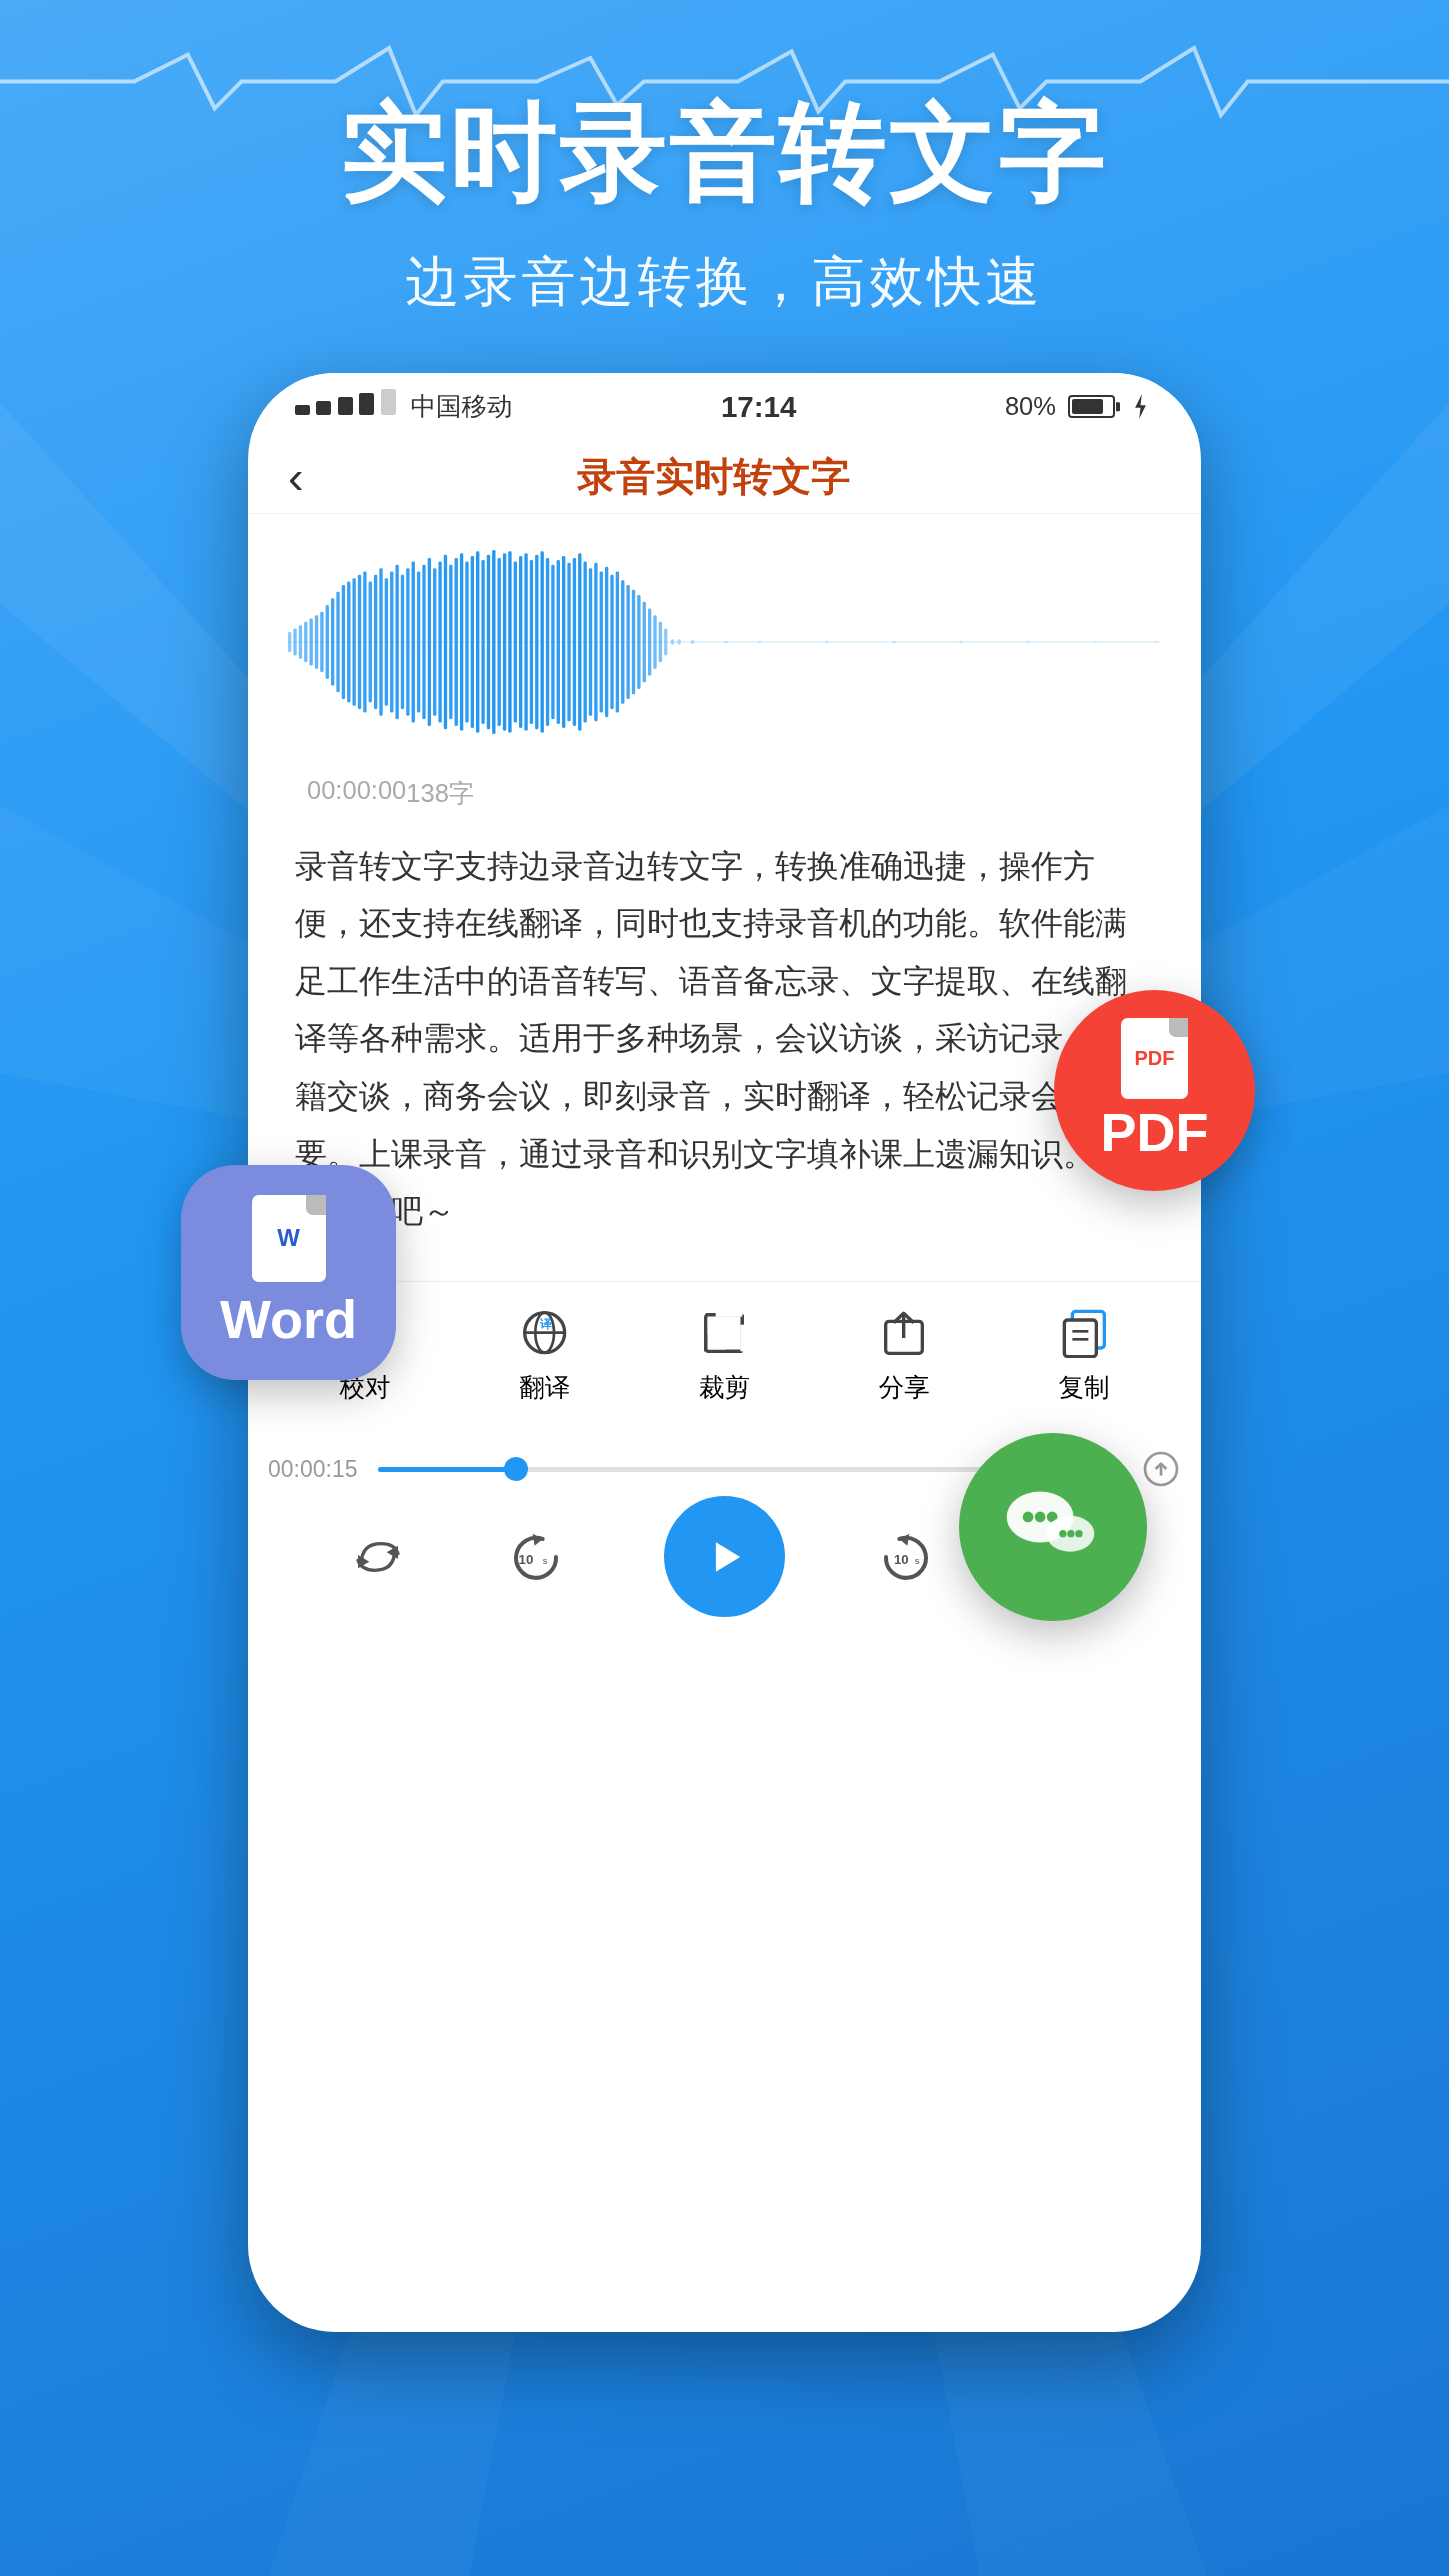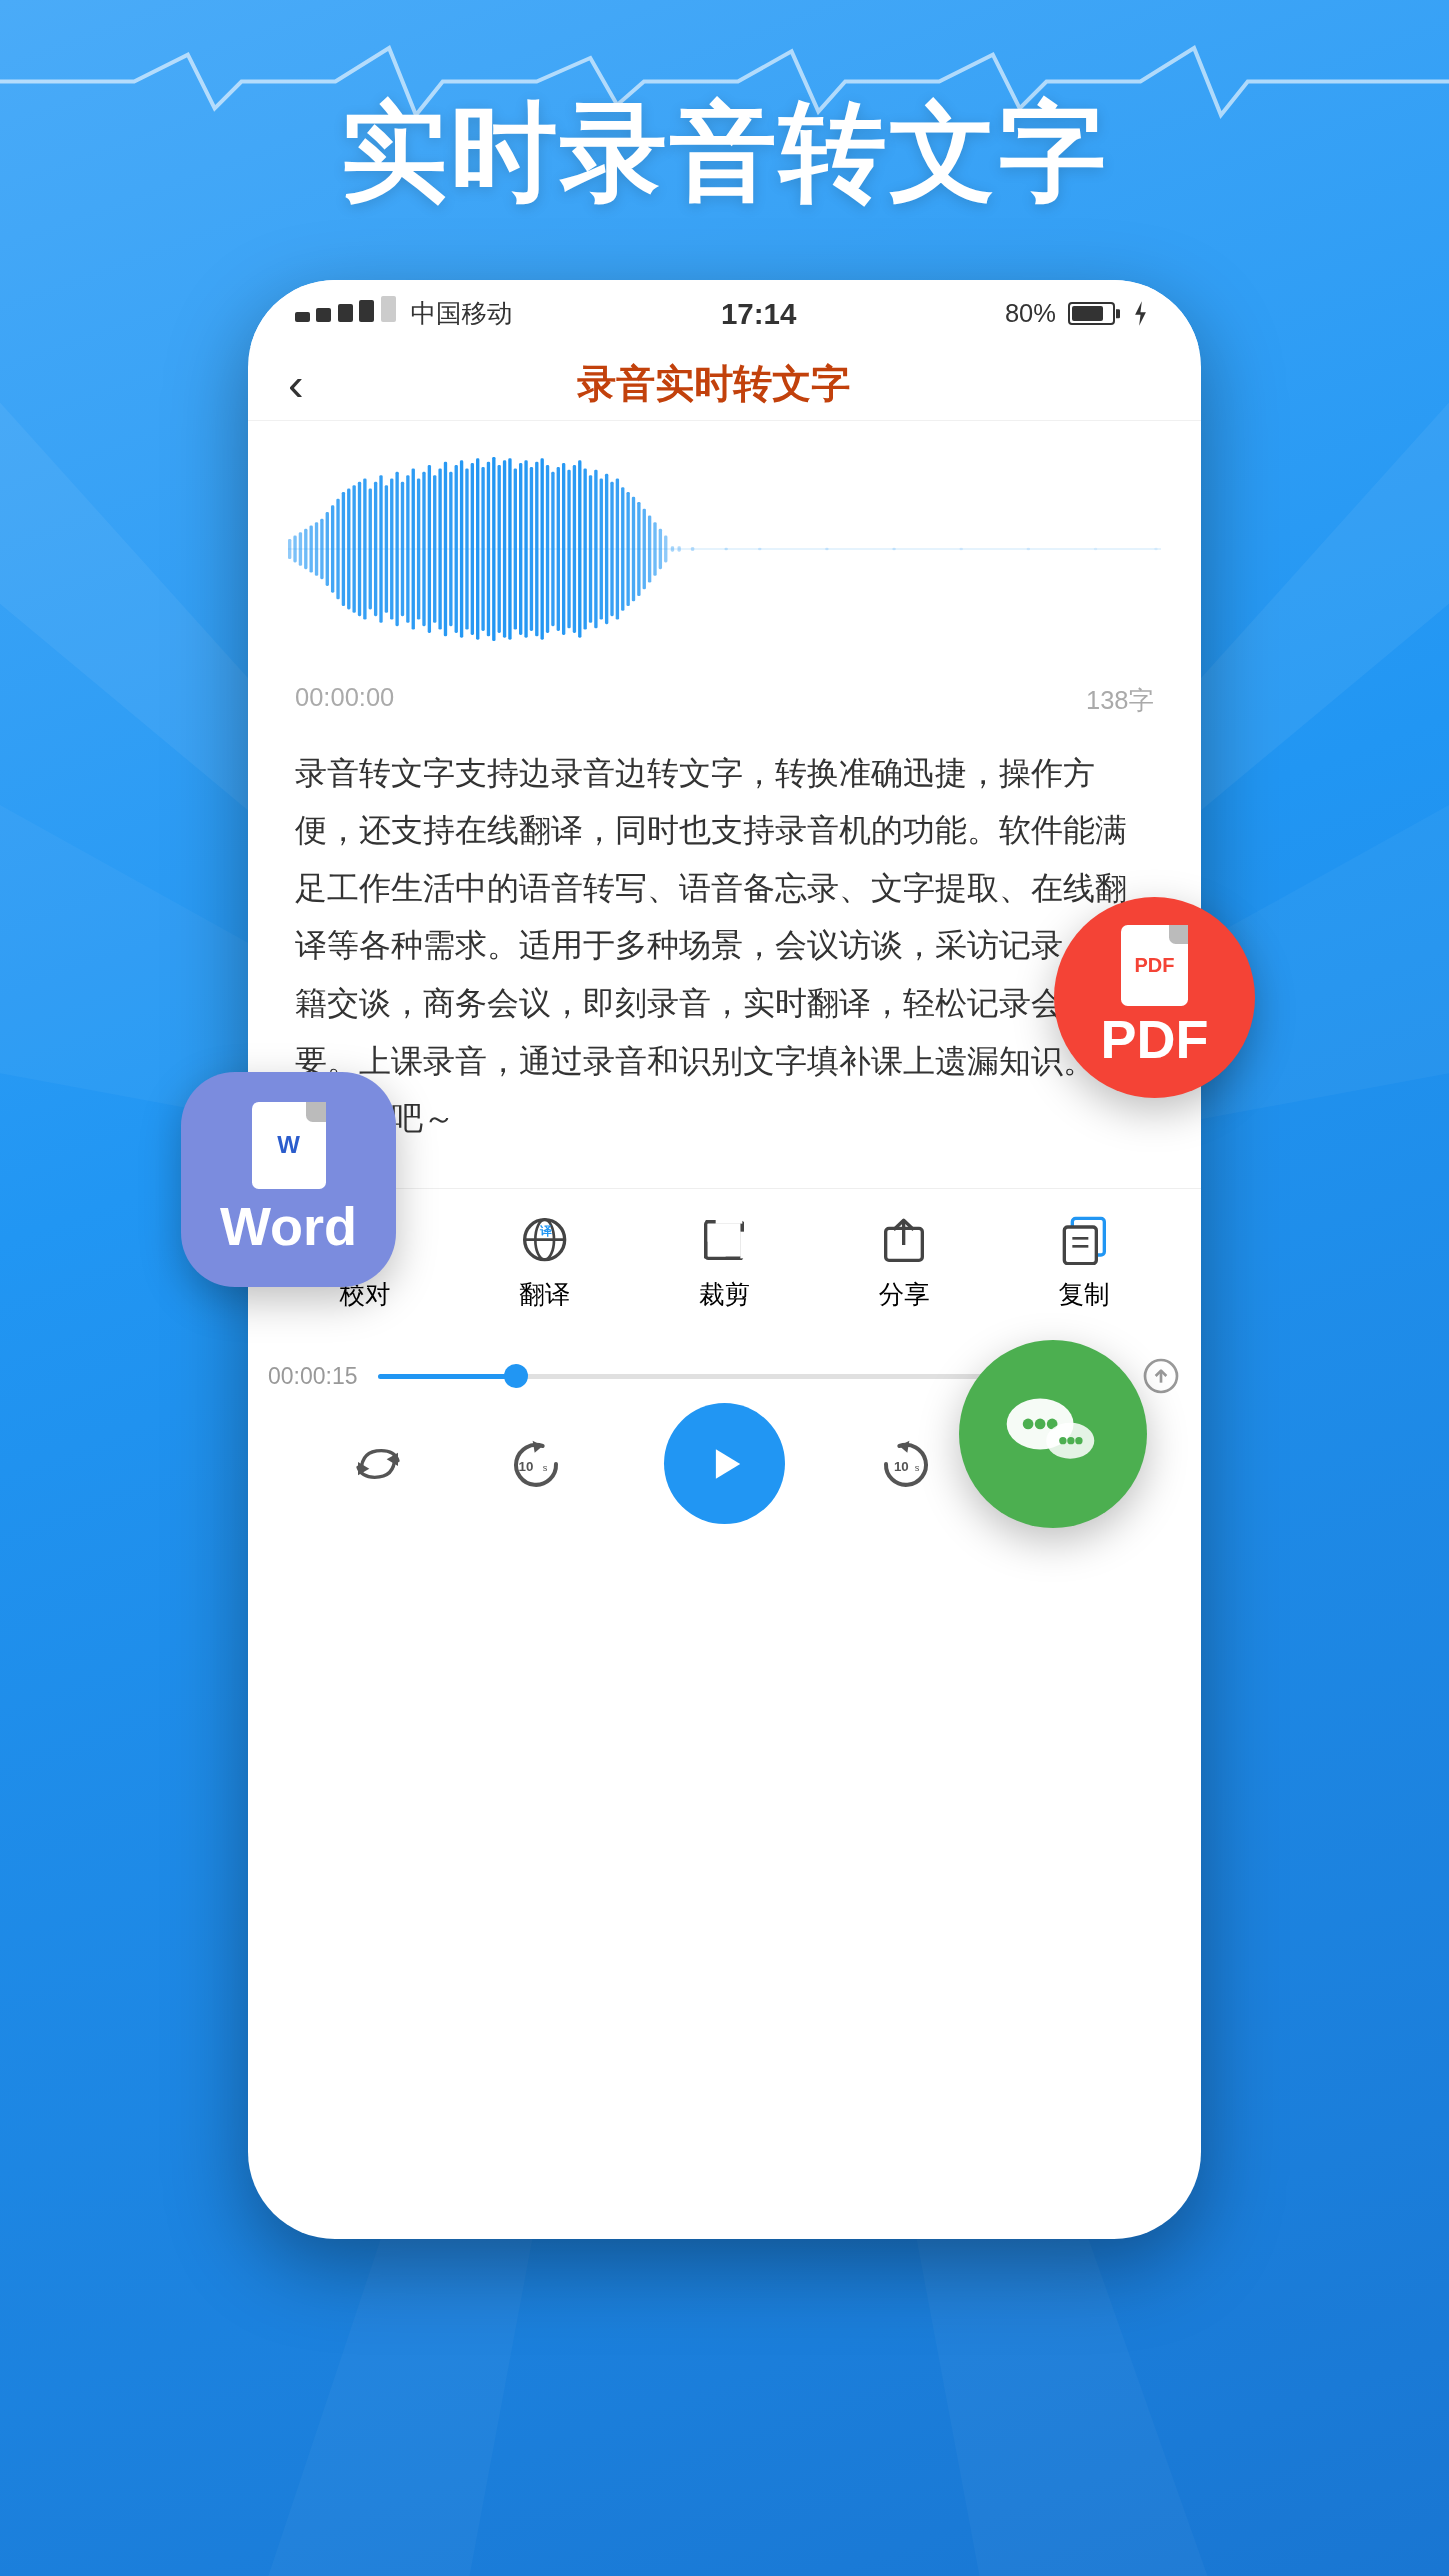--- a/index.html
+++ b/index.html
@@ -440,6 +440,7 @@
   </div>
 
   <h1 class="header-title">实时录音转文字</h1>
+  <p class="header-subtitle">边录音边转换，高效快速</p>
 
   <div class="phone-wrap">
 

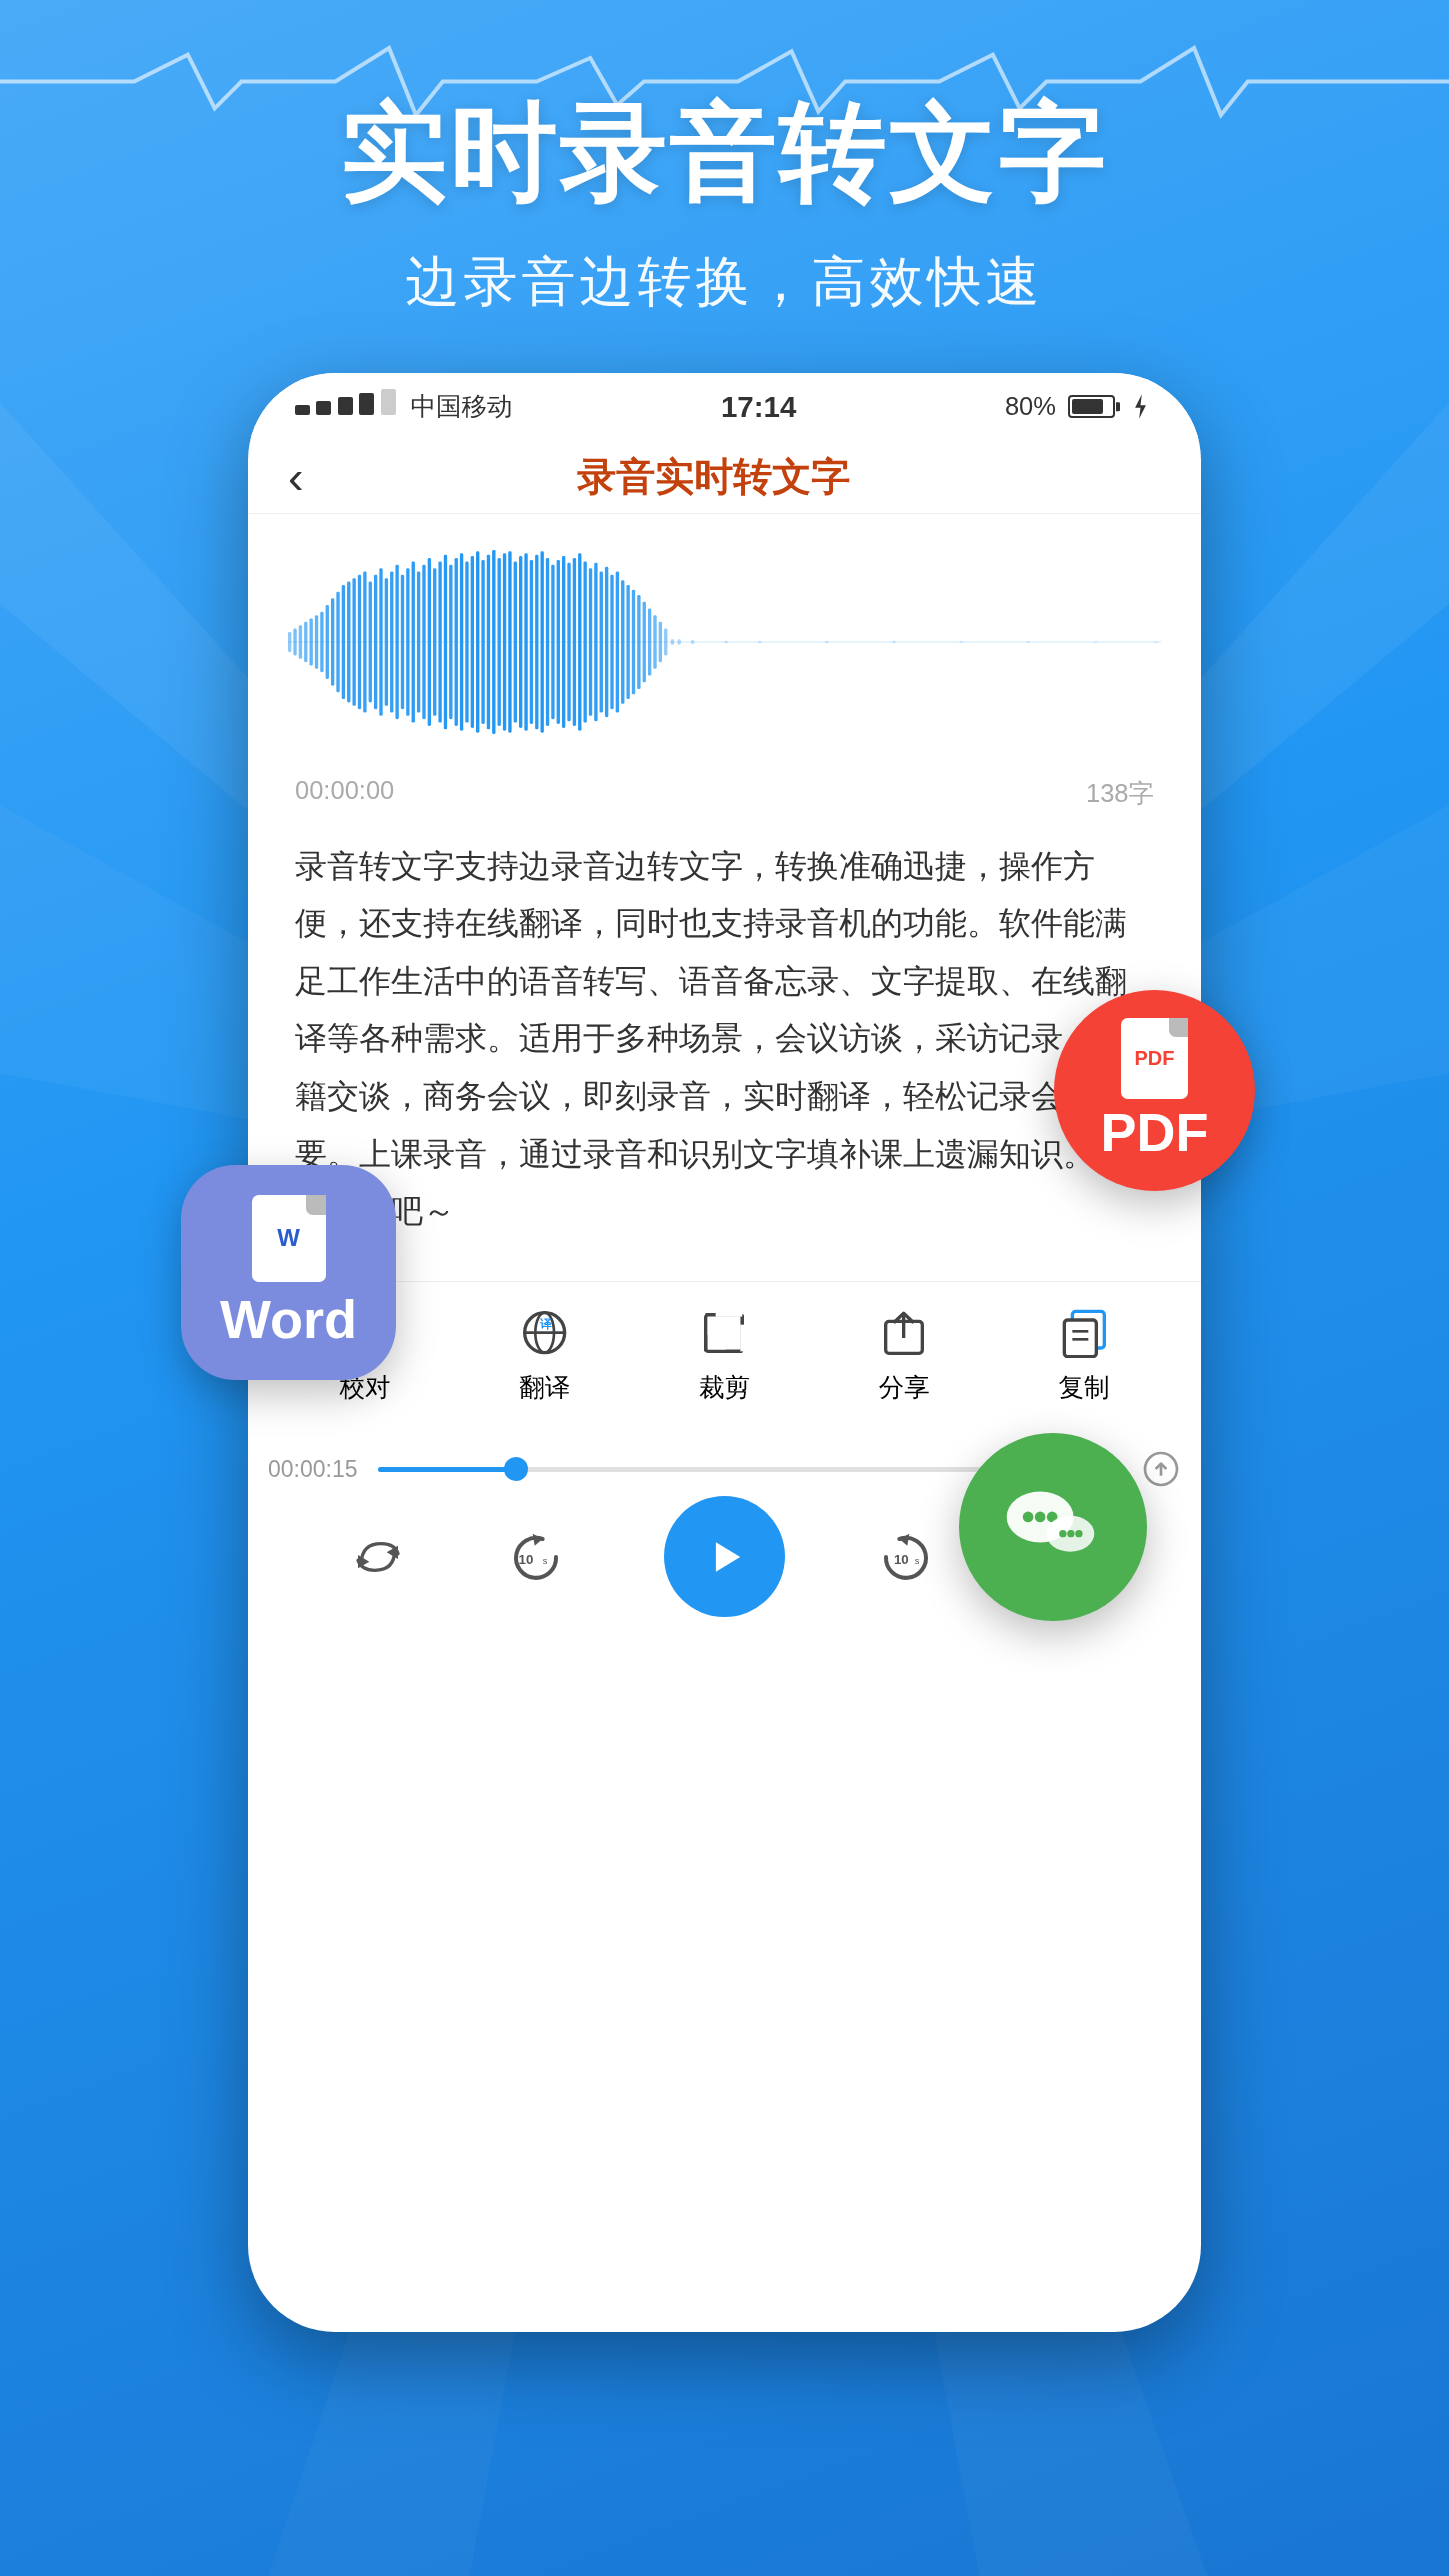--- a/index.html
+++ b/index.html
@@ -183,8 +183,8 @@
     
     .time-count-row {
       display: flex;
-      justify-content: space-between;
-      padding: 0 47px;
+      justify-content: flex-start;
+      padding: 0 59px;
       margin-top: 6.7px;
     }
     .time-text {

